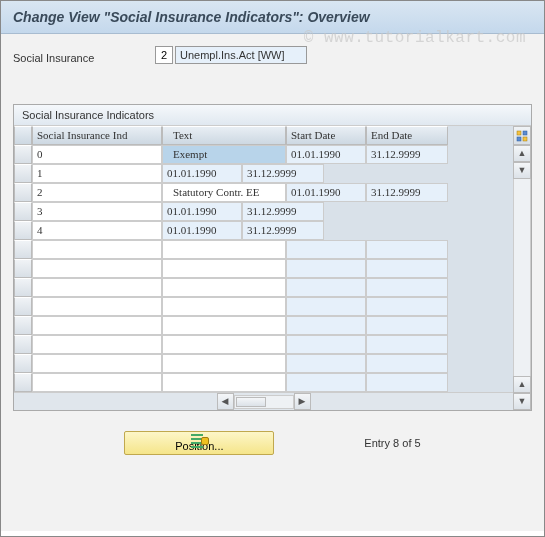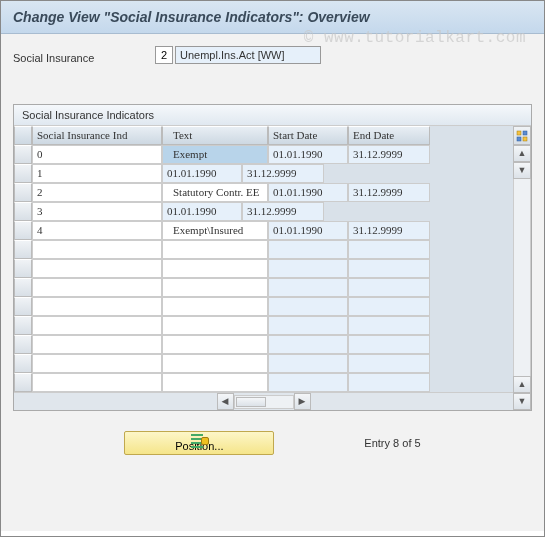--- a/index.html
+++ b/index.html
@@ -61,7 +61,7 @@
       font-size: 11px;
     }
     .field-text {
-      width: 146px;
+      width: 132px;
       height: 18px;
       border: 1px solid #999;
       background: #e6f0fa;

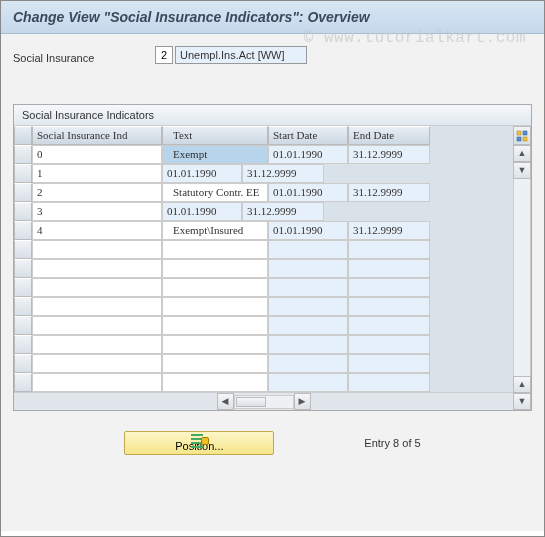--- a/index.html
+++ b/index.html
@@ -122,7 +122,7 @@
       overflow: hidden;
     }
     .col-ind { width: 130px; }
-    .col-text { width: 106px; padding-left: 10px; }
+    .col-text { width: 124px; padding-left: 10px; }
     .col-start { width: 80px; }
     .col-end { width: 82px; }
     .selected-cell {

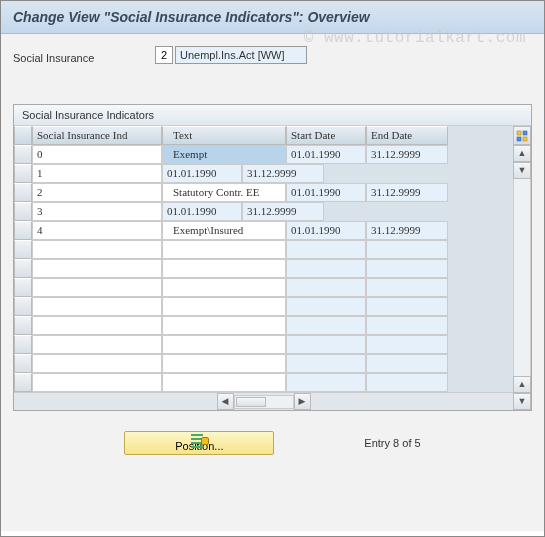--- a/index.html
+++ b/index.html
@@ -291,7 +291,6 @@
             <div class="grid-row">
               <div class="row-handle"></div>
               <div class="cell col-ind">4</div>
-              <div class="cell col-text">Exempt\Insured</div>
               <div class="cell readonly col-start">01.01.1990</div>
               <div class="cell readonly col-end">31.12.9999</div>
             </div>

